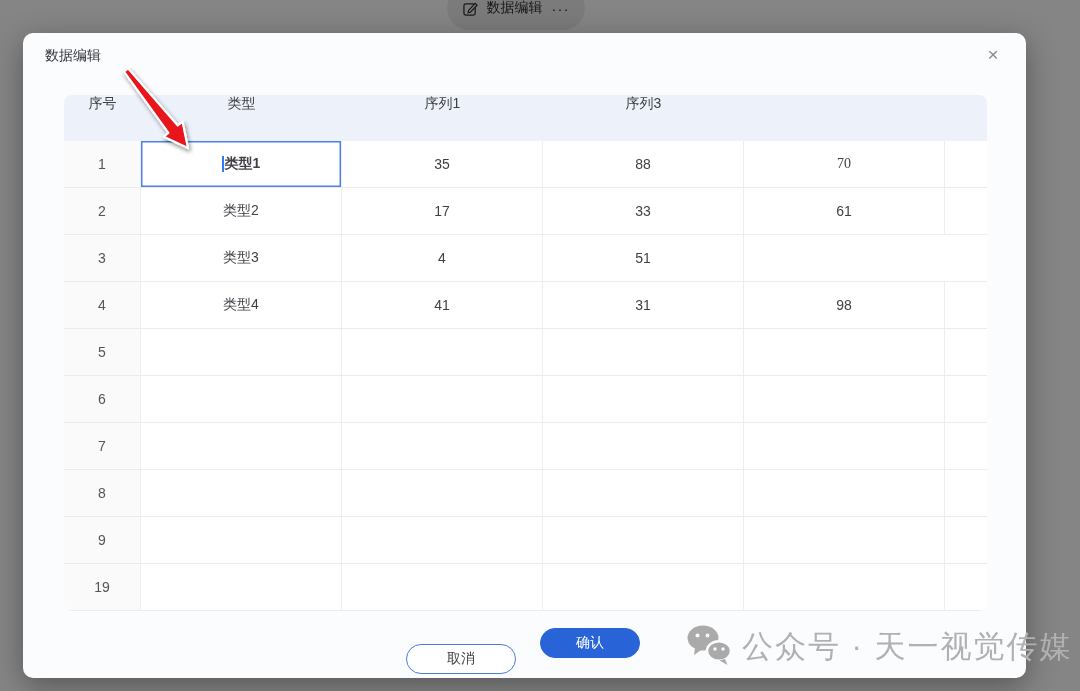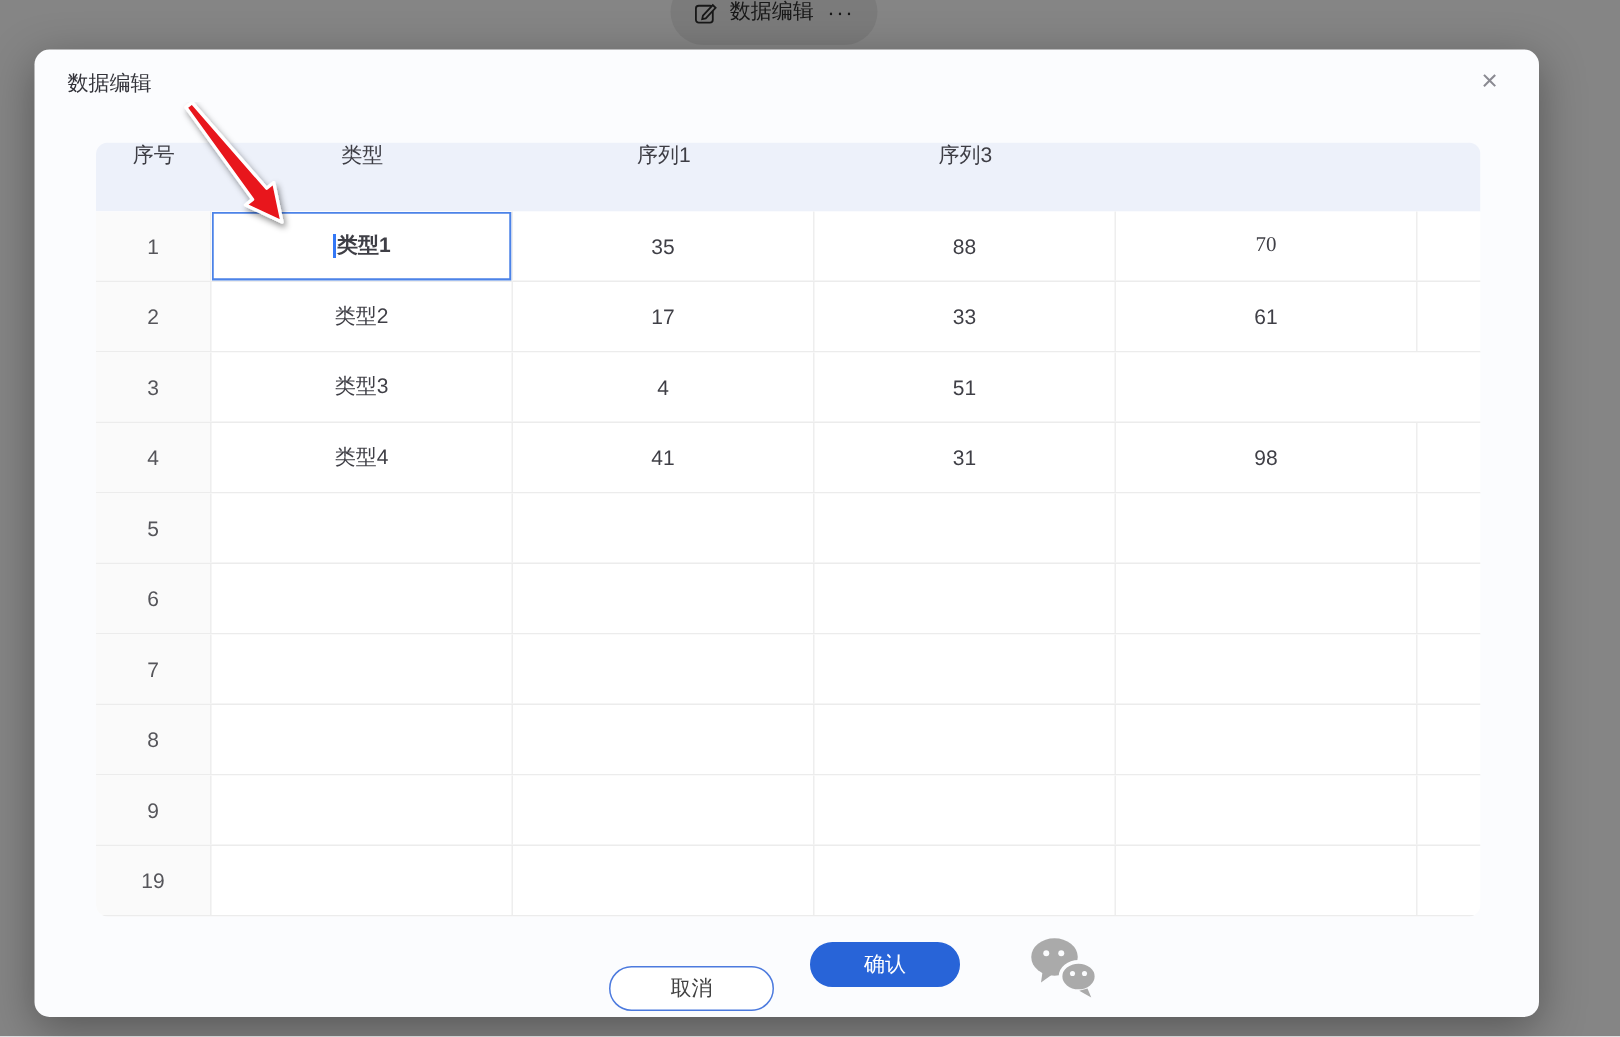--- a/index.html
+++ b/index.html
@@ -225,6 +225,7 @@
       </g>
     </svg>
   </span>
+  <span class="wm-text">公众号 · 天一视觉传媒</span>
 </div>
 
 </body></html>

